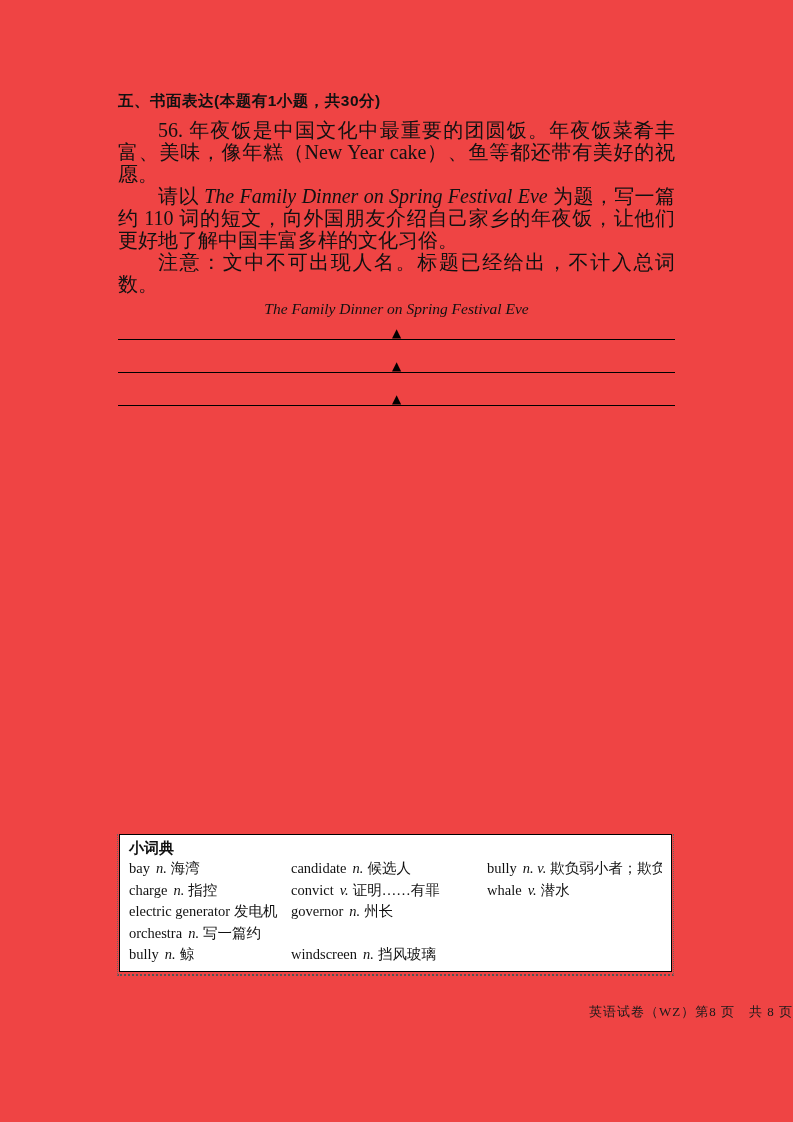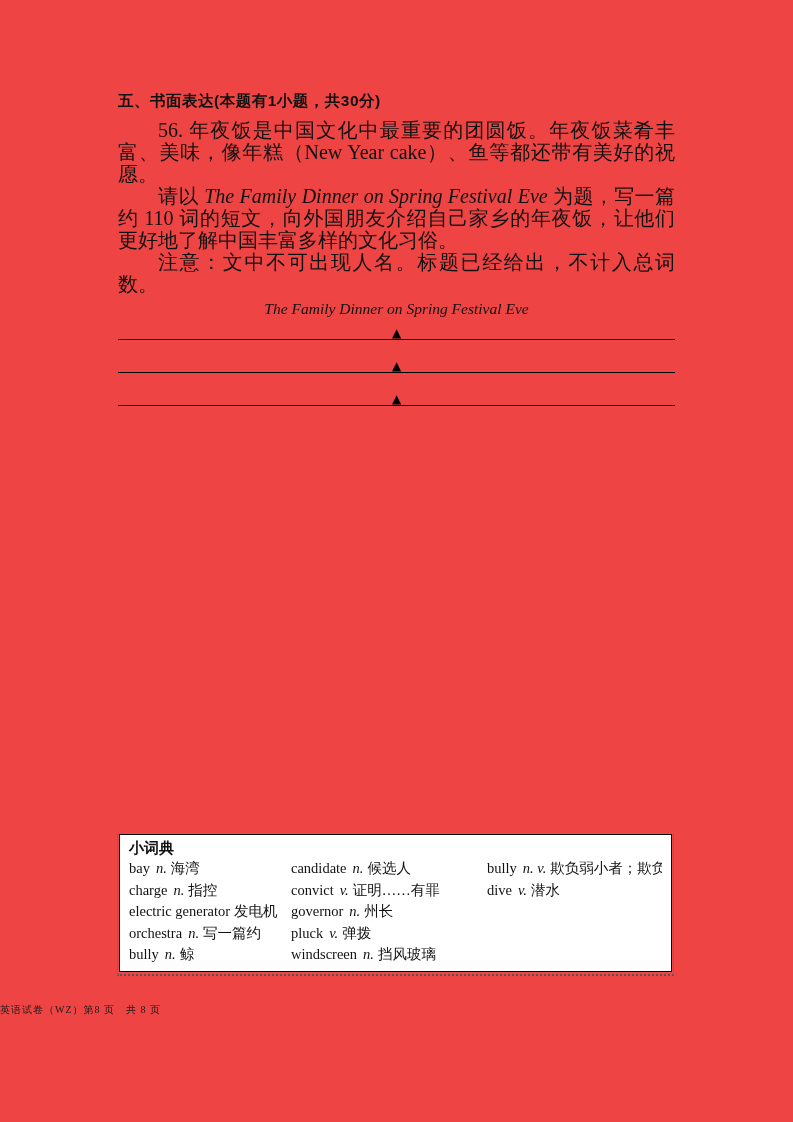--- a/index.html
+++ b/index.html
@@ -154,7 +154,7 @@
       <div class="dict-row">
         <div class="dict-cell"><span class="w">charge</span><span class="pos">n.</span><span class="d">指控</span></div>
         <div class="dict-cell"><span class="w">convict</span><span class="pos">v.</span><span class="d">证明……有罪</span></div>
-        <div class="dict-cell"><span class="w">dive</span><span class="pos">v.</span><span class="d">潜水</span></div>
+        <div class="dict-cell"><span class="w">whale</span><span class="pos">v.</span><span class="d">潜水</span></div>
       </div>
 
       <div class="dict-row">

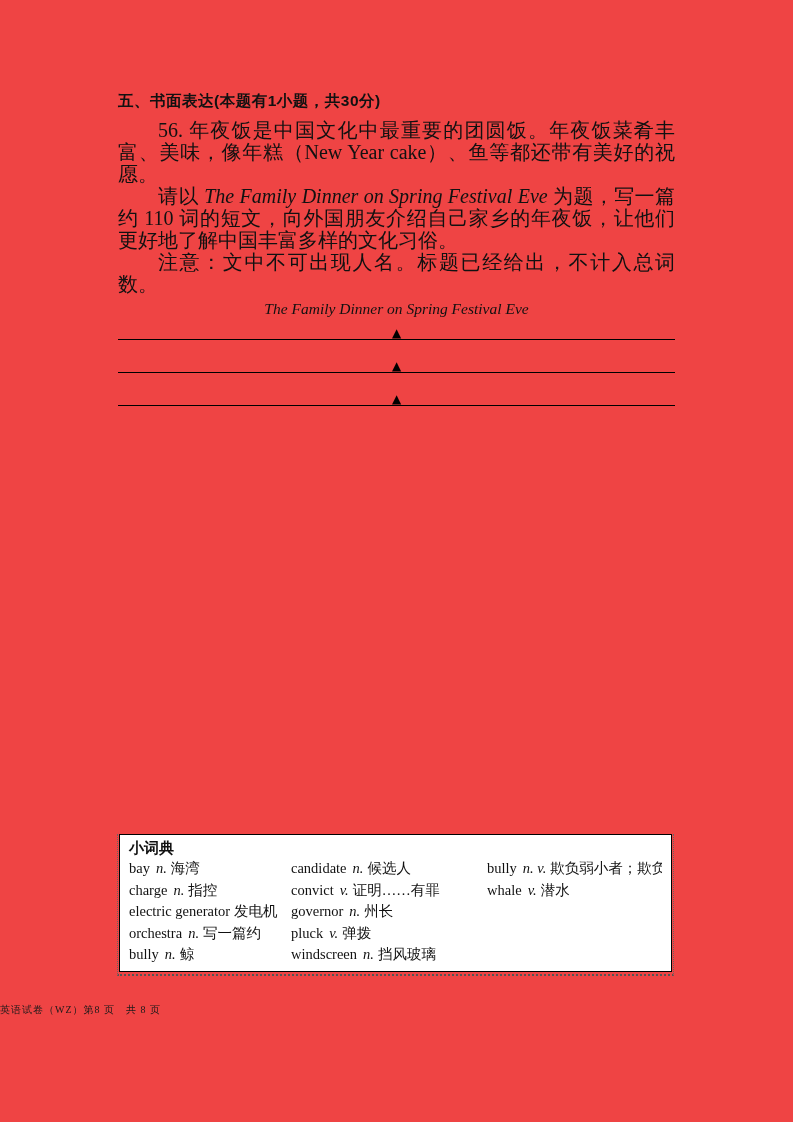--- a/index.html
+++ b/index.html
@@ -164,7 +164,6 @@
 
       <div class="dict-row">
         <div class="dict-cell"><span class="w">orchestra</span><span class="pos">n.</span><span class="d">写一篇约</span></div>
-        <div class="dict-cell"><span class="w">pluck</span><span class="pos">v.</span><span class="d">弹拨</span></div>
       </div>
 
       <div class="dict-row">

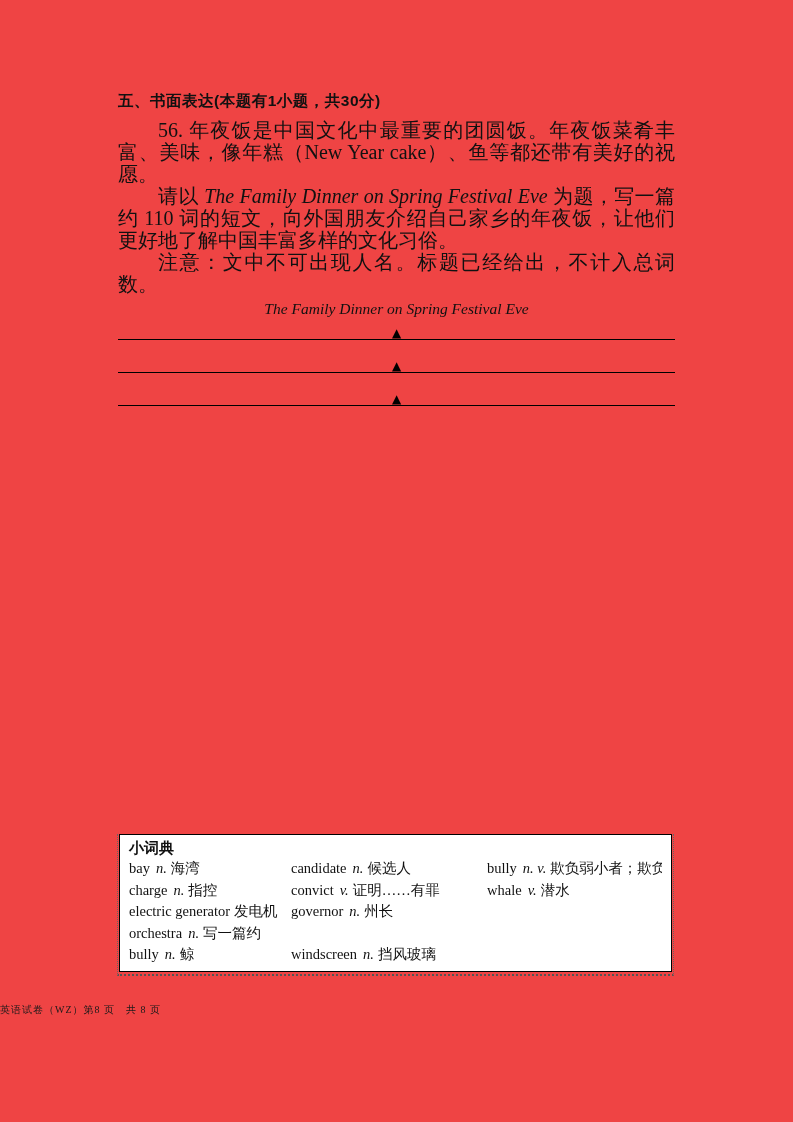--- a/index.html
+++ b/index.html
@@ -106,8 +106,8 @@
     left: 0;
     right: 0;
     top: 1003px;
-    text-align: left;
-    font-size: 10px;
+    text-align: right;
+    font-size: 13px;
     letter-spacing: 1px;
     color: #1a1a1a;
   }

